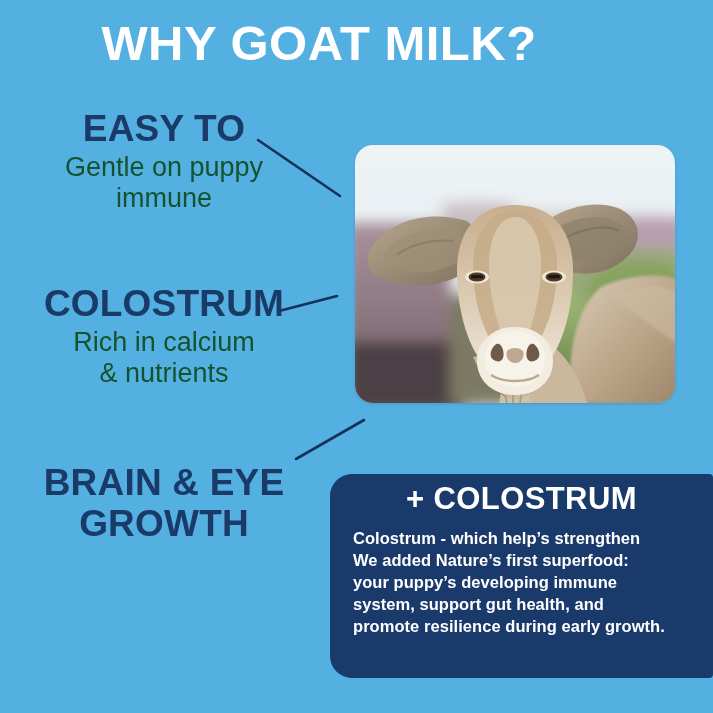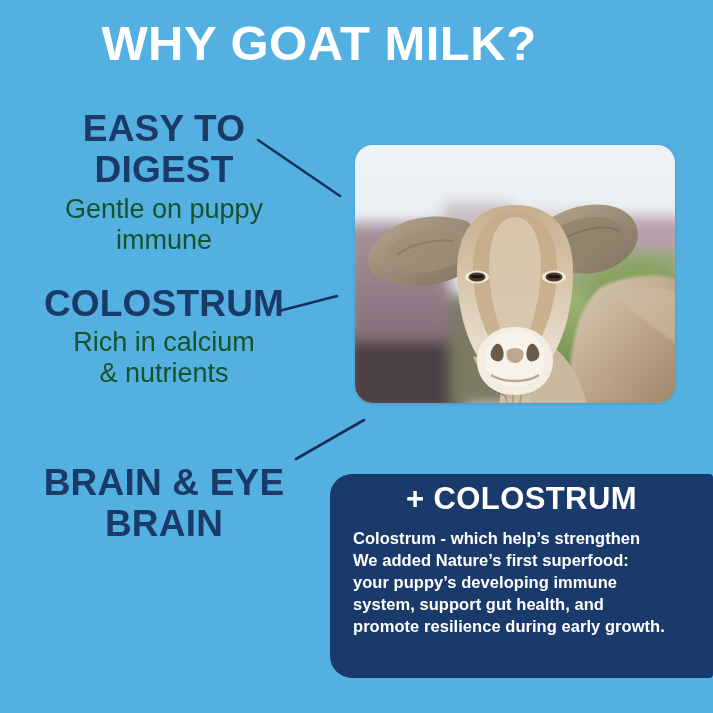--- a/index.html
+++ b/index.html
@@ -130,7 +130,6 @@
   <div class="benefit" id="benefit-0">
     <div class="benefit-heading">
       <div>EASY TO</div>
-      <div>DIGEST</div>
     </div>
     <div class="benefit-sub">
       <div>Gentle on puppy</div>

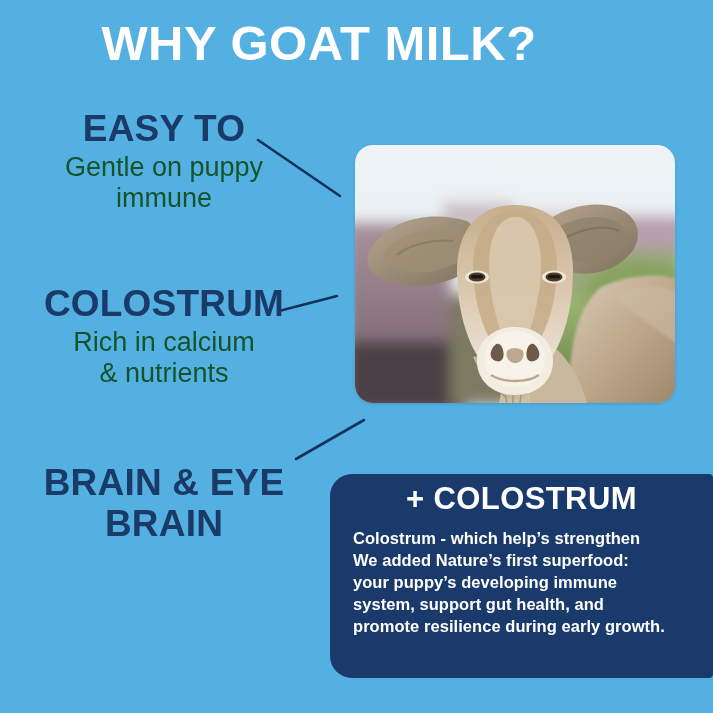--- a/index.html
+++ b/index.html
@@ -150,7 +150,7 @@
   <div class="benefit" id="benefit-2">
     <div class="benefit-heading">
       <div>BRAIN &amp; EYE</div>
-      <div>BRAIN</div>
+      <div>GROWTH</div>
     </div>
   </div>
 

